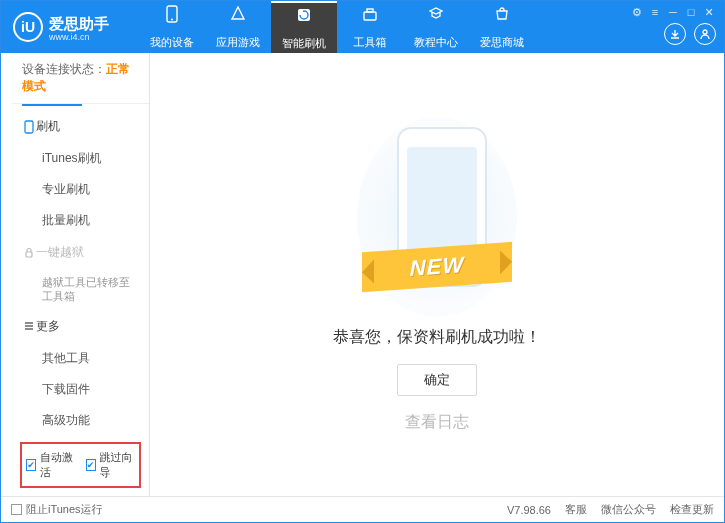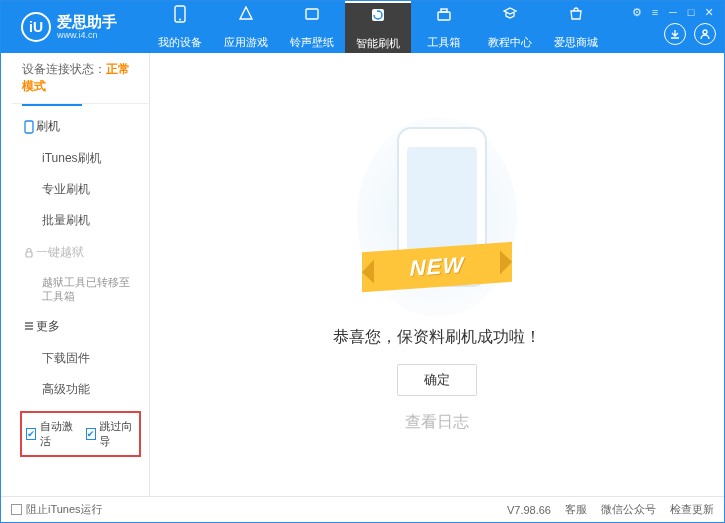--- a/index.html
+++ b/index.html
@@ -6,7 +6,7 @@
 body { background: #f5f5f5; display: flex; align-items: center; justify-content: center; min-height: 100vh; }
 .window { width: 725px; height: 523px; background: #fff; border: 1px solid #2a8cea; display: flex; flex-direction: column; overflow: hidden; }
 .titlebar { height: 52px; background: #1b8bef; display: flex; align-items: center; color: #fff; position: relative; }
-.logo-area { display: flex; align-items: center; padding: 0 12px; min-width: 138px; margin-left: 8px; }
+.logo-area { display: flex; align-items: flex-end; padding: 0 12px; min-width: 138px; }
 .logo { width: 30px; height: 30px; border: 2px solid #fff; border-radius: 50%; display: flex; align-items: center; justify-content: center; font-weight: bold; font-size: 14px; margin-right: 6px; }
 .brand-title { font-size: 15px; font-weight: bold; line-height: 1.1; }
 .brand-sub { font-size: 9px; opacity: .85; }

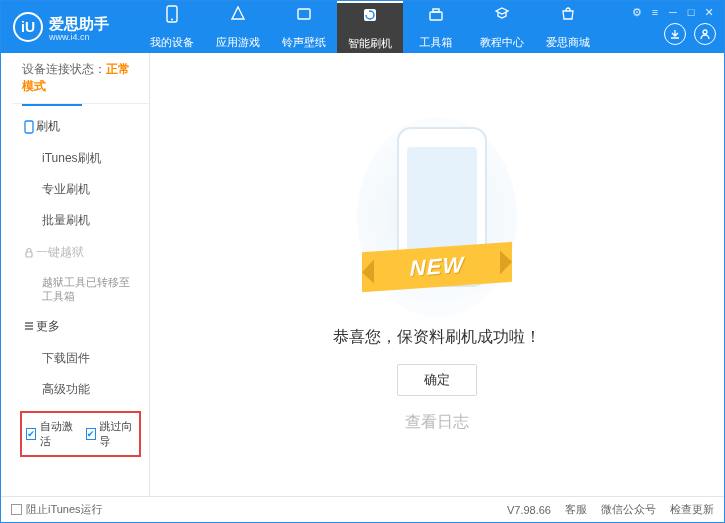--- a/index.html
+++ b/index.html
@@ -83,14 +83,6 @@
           </span>
         <span>应用游戏</span>
       </div>
-      <div class="nav-item">
-        <span class="icon">
-            <svg width="16" height="16" viewBox="0 0 16 16">
-              <rect x="2" y="3" width="12" height="10" rx="1" fill="none" stroke="#fff" stroke-width="1.4"></rect>
-            </svg>
-          </span>
-        <span>铃声壁纸</span>
-      </div>
       <div class="nav-item active">
         <span class="icon">
             <svg width="16" height="16" viewBox="0 0 16 16">

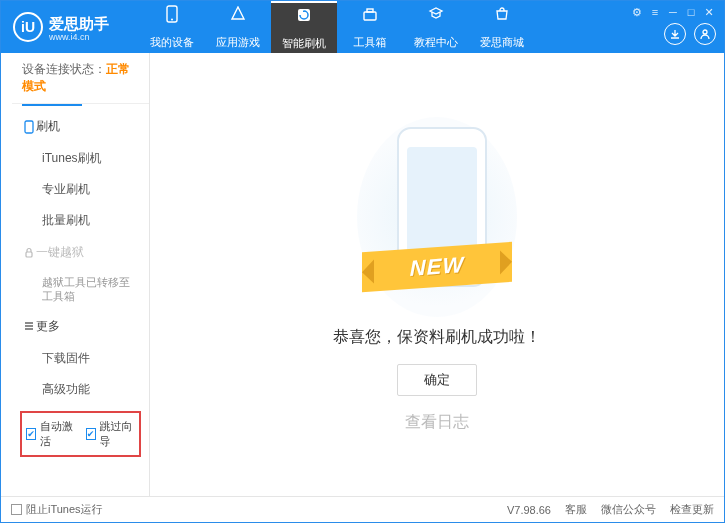--- a/index.html
+++ b/index.html
@@ -181,6 +181,7 @@
           </span>
         <span>更多</span>
       </div>
+      <div class="side-item">其他工具</div>
       <div class="side-item">下载固件</div>
       <div class="side-item">高级功能</div>
 

